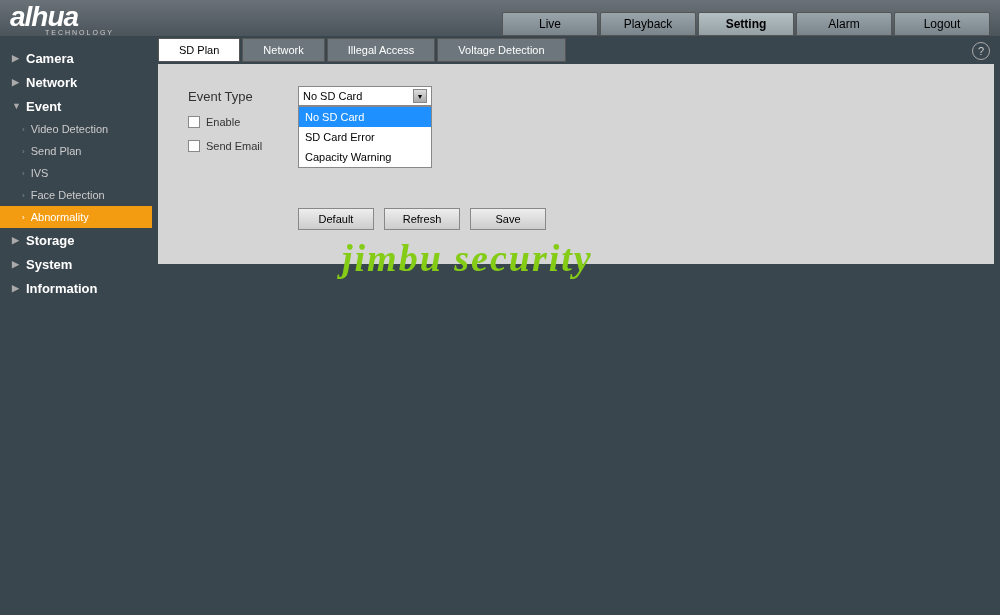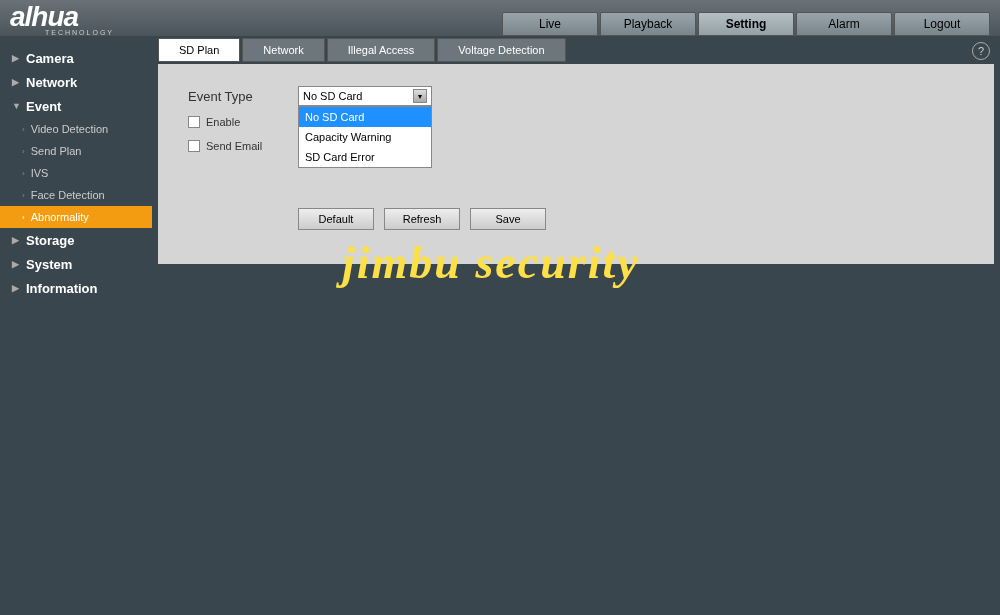--- a/index.html
+++ b/index.html
@@ -142,8 +142,8 @@
           </div>
           <div class="dropdown-list">
             <div class="dropdown-opt hover">No SD Card</div>
+            <div class="dropdown-opt">SD Card Error</div>
             <div class="dropdown-opt">Capacity Warning</div>
-            <div class="dropdown-opt">SD Card Error</div>
           </div>
         </div>
       </div>

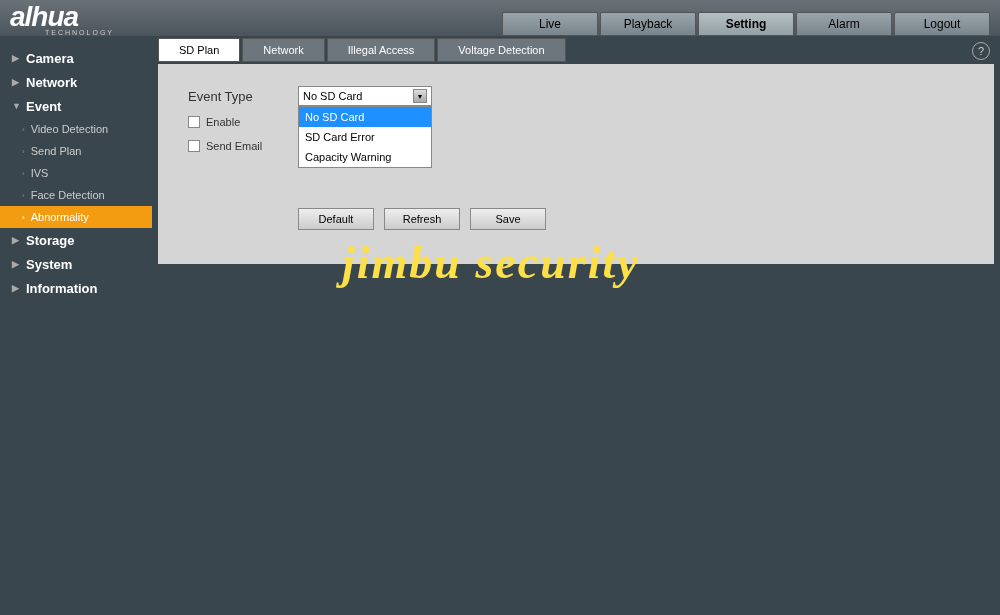--- a/index.html
+++ b/index.html
@@ -55,7 +55,7 @@
     .btn { width: 76px; height: 22px; background: linear-gradient(to bottom, #eee, #ccc); border: 1px solid #888; font-size: 11px; display: flex; align-items: center; justify-content: center; cursor: pointer; }
     
     
-    .watermark { position: absolute; left: 190px; top: 200px; font-size: 46px; font-style: italic; font-weight: bold; color: #fde047; font-family: 'Comic Sans MS', cursive; letter-spacing: 2px; z-index: 5; pointer-events: none; }
+    .watermark { position: absolute; left: 190px; top: 200px; font-size: 38px; font-style: italic; font-weight: bold; color: #84cc16; font-family: 'Comic Sans MS', cursive; letter-spacing: 2px; z-index: 5; pointer-events: none; }
   </style>
 </head>
 <body>

